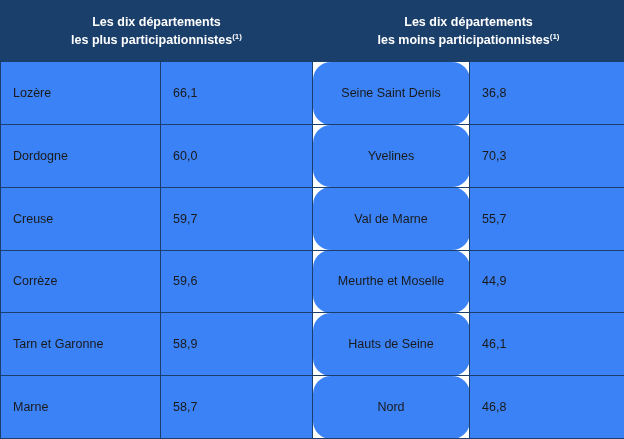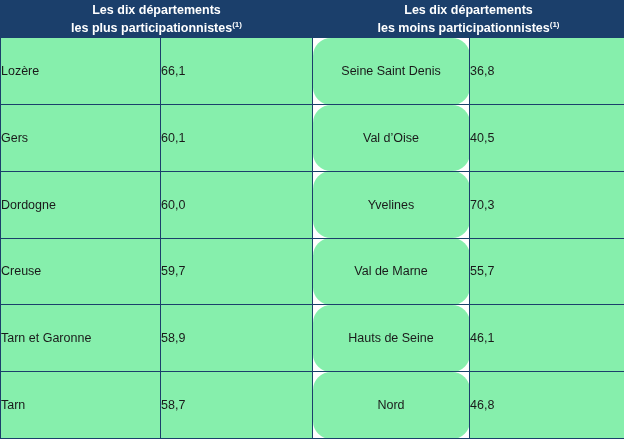--- a/index.html
+++ b/index.html
@@ -29,7 +29,7 @@
   table.data-table th,
   table.data-table td {
     border: 1px solid #1b3f6b;
-    padding: 0;
+    padding: 12px;
     margin: 16px;
   }
   thead th {

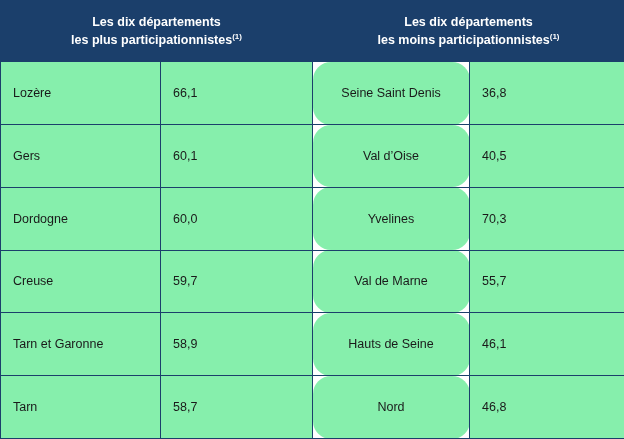--- a/index.html
+++ b/index.html
@@ -55,7 +55,7 @@
     font-size: 12.5px;
     color: #1a1a1a;
     height: 37px;
-    background: #86efac;
+    background: #3b82f6;
   }
   td.name-left {
     text-align: left;

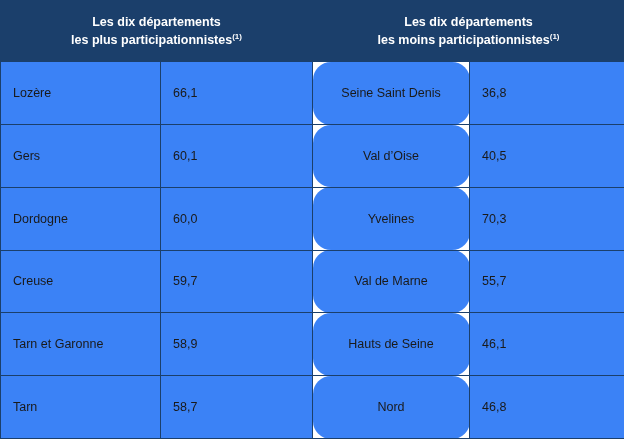--- a/index.html
+++ b/index.html
@@ -105,12 +105,6 @@
         <td class="value">36,8</td>
       </tr>
       <tr>
-        <td class="name-left">Gers</td>
-        <td class="value">60,1</td>
-        <td class="name-center">Val d’Oise</td>
-        <td class="value">40,5</td>
-      </tr>
-      <tr>
         <td class="name-left">Dordogne</td>
         <td class="value">60,0</td>
         <td class="name-center">Yvelines</td>

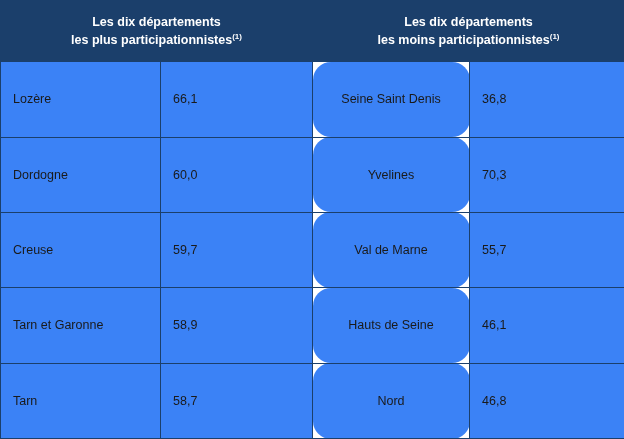--- a/index.html
+++ b/index.html
@@ -117,6 +117,12 @@
         <td class="value">55,7</td>
       </tr>
       <tr>
+        <td class="name-left">Corrèze</td>
+        <td class="value">59,6</td>
+        <td class="name-center">Meurthe et Moselle</td>
+        <td class="value">44,9</td>
+      </tr>
+      <tr>
         <td class="name-left">Tarn et Garonne</td>
         <td class="value">58,9</td>
         <td class="name-center">Hauts de Seine</td>

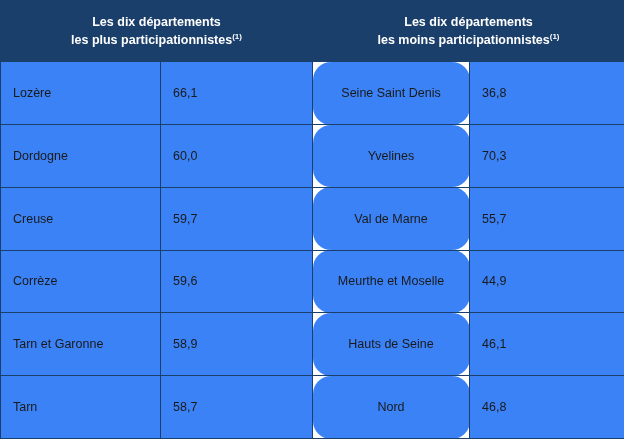--- a/index.html
+++ b/index.html
@@ -129,7 +129,7 @@
         <td class="value">46,1</td>
       </tr>
       <tr>
-        <td class="name-left">Tarn</td>
+        <td class="name-left">Marne</td>
         <td class="value">58,7</td>
         <td class="name-center">Nord</td>
         <td class="value">46,8</td>

